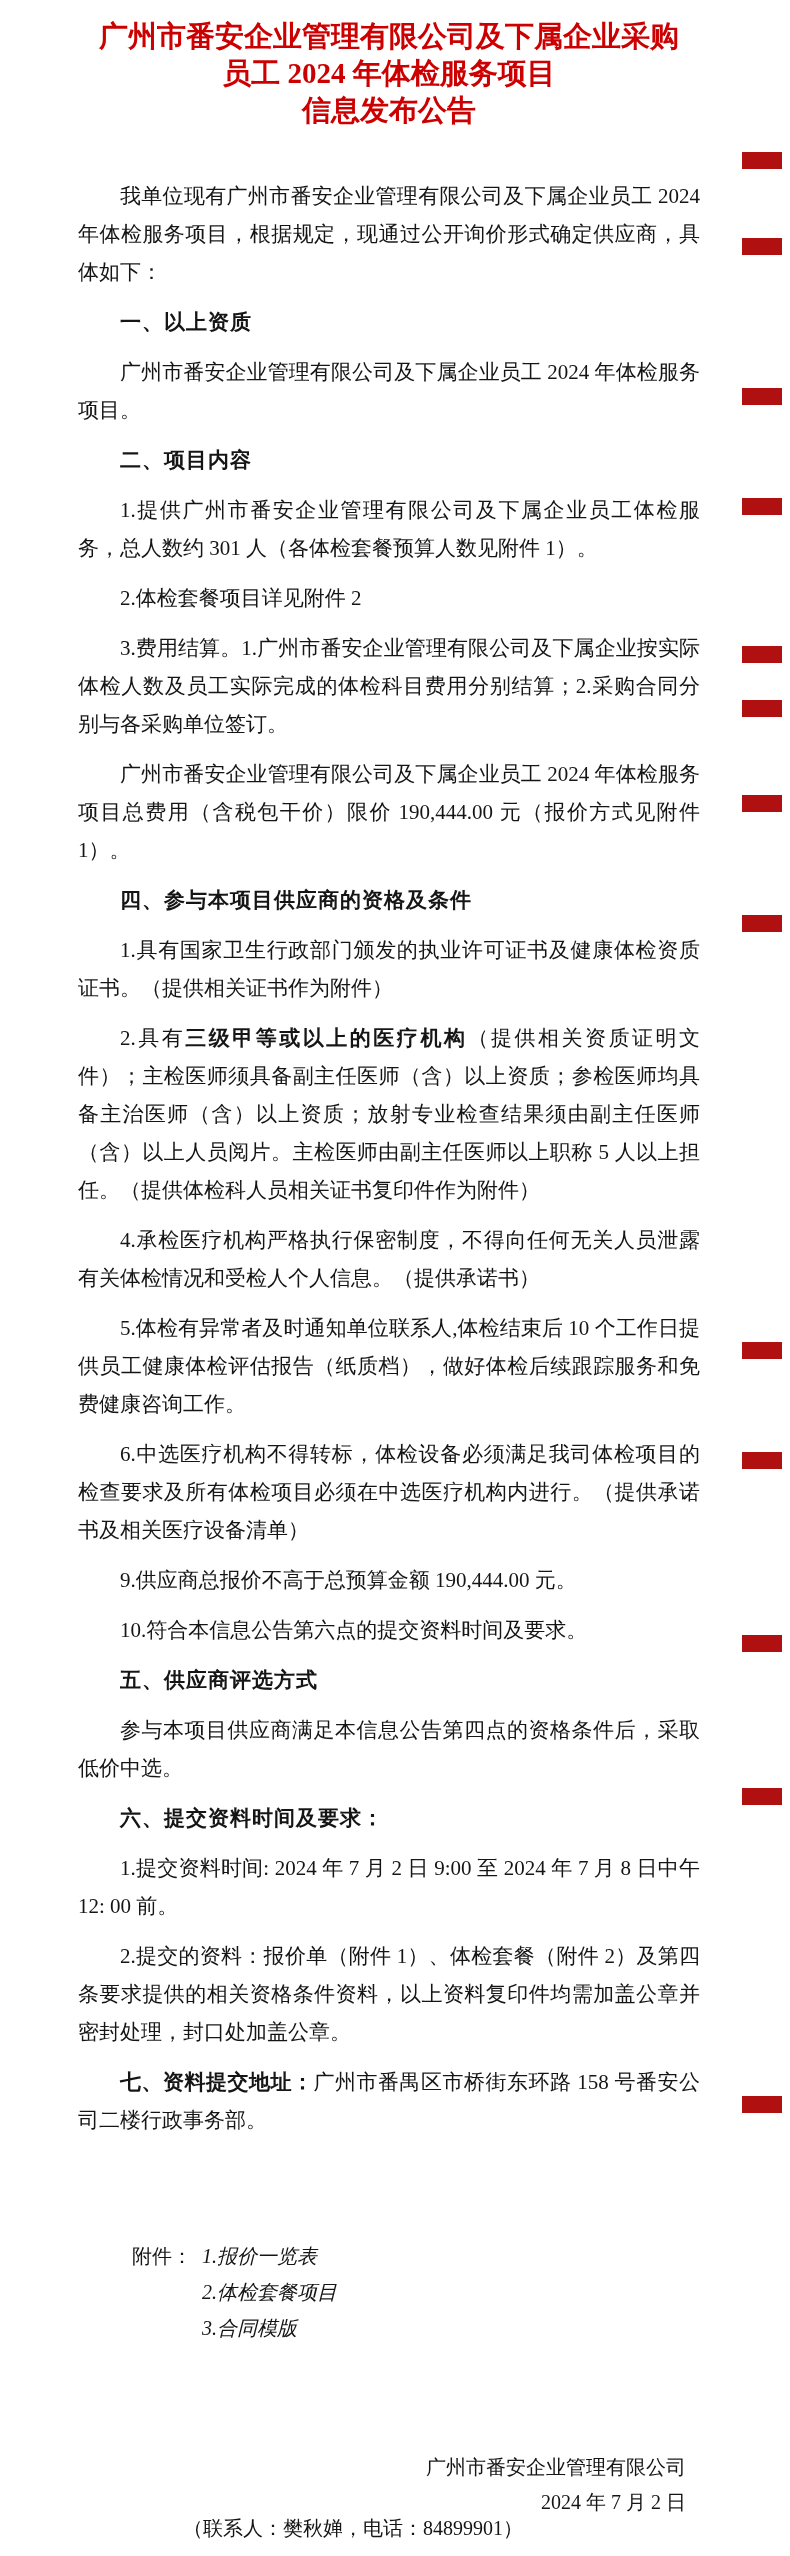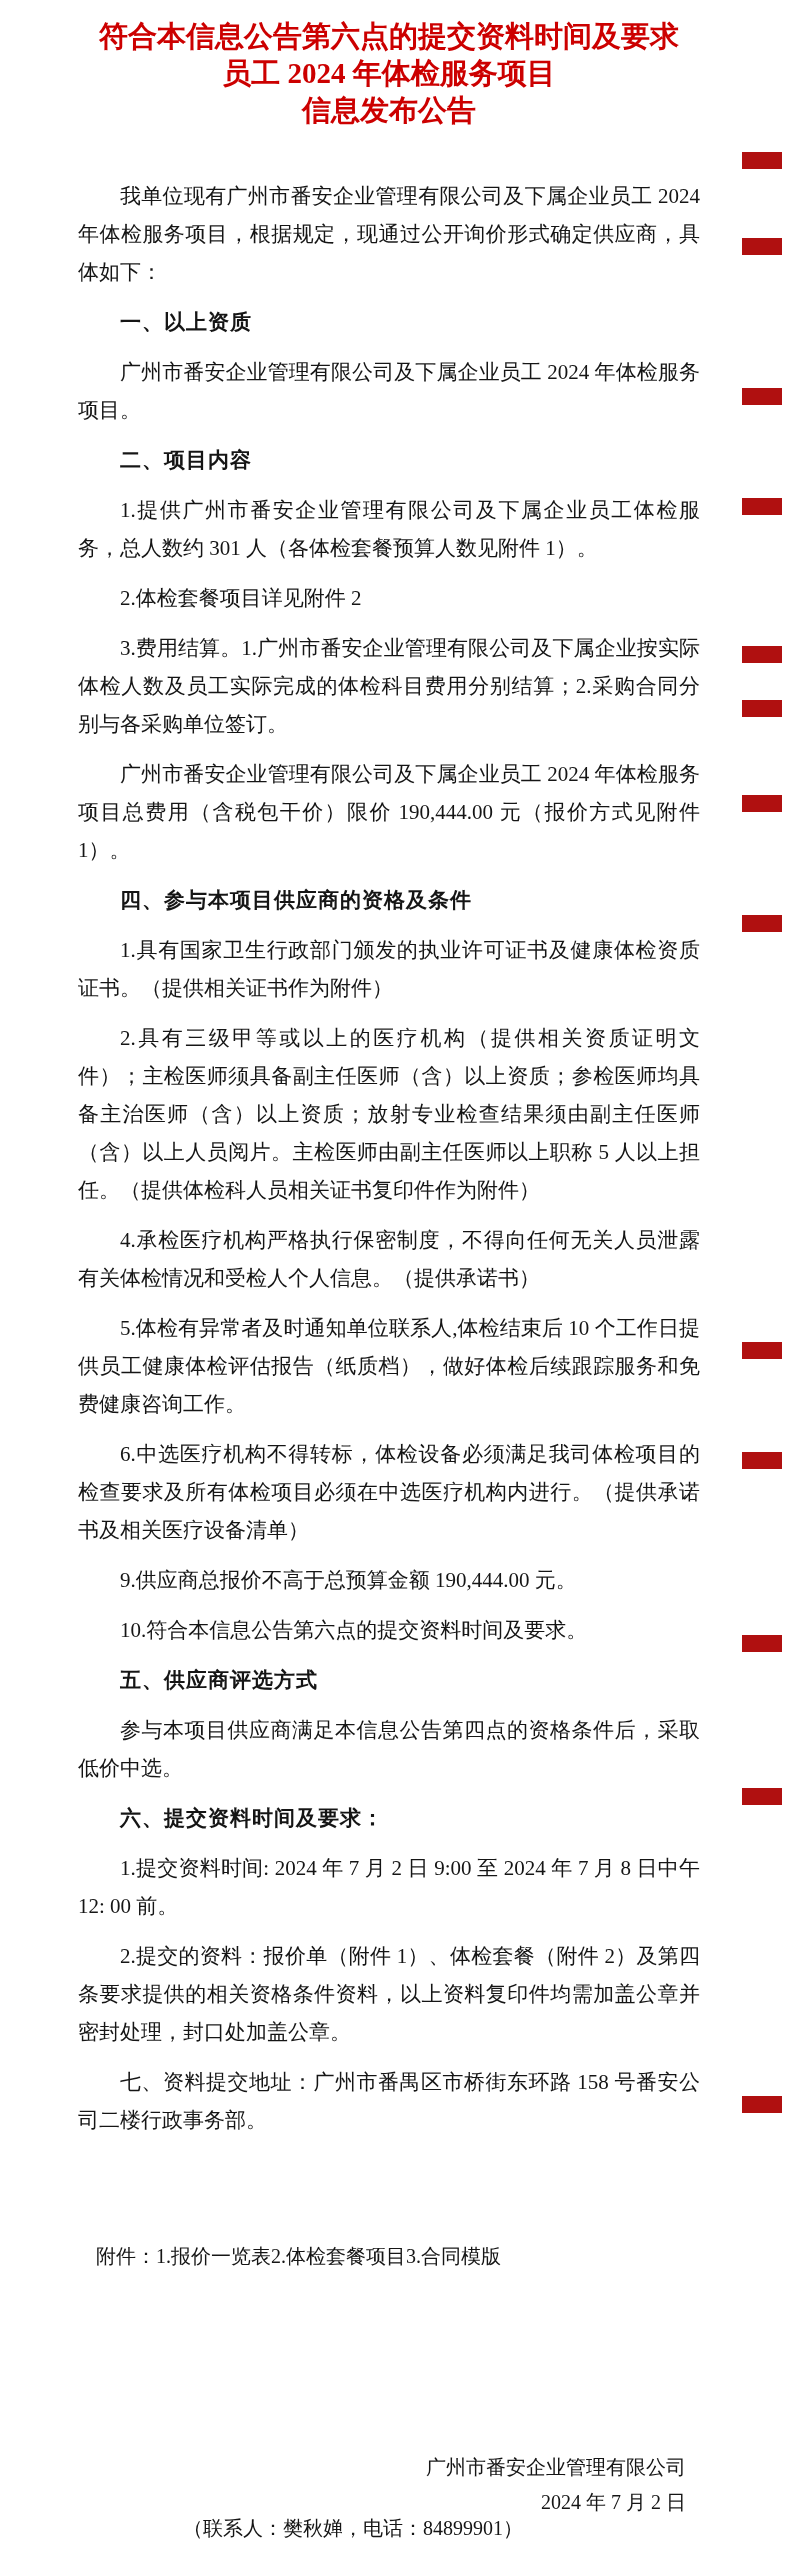--- a/index.html
+++ b/index.html
@@ -71,7 +71,7 @@
 <div class="page">
   <div class="content">
     <div class="title" style="color: rgb(204, 0, 0);">
-        <div>符合本信息公告第六点的提交资料时间及要求</div>
+        <div>广州市番安企业管理有限公司及下属企业采购</div>
         <div>员工 2024 年体检服务项目</div>
         <div>信息发布公告</div>
       </div>

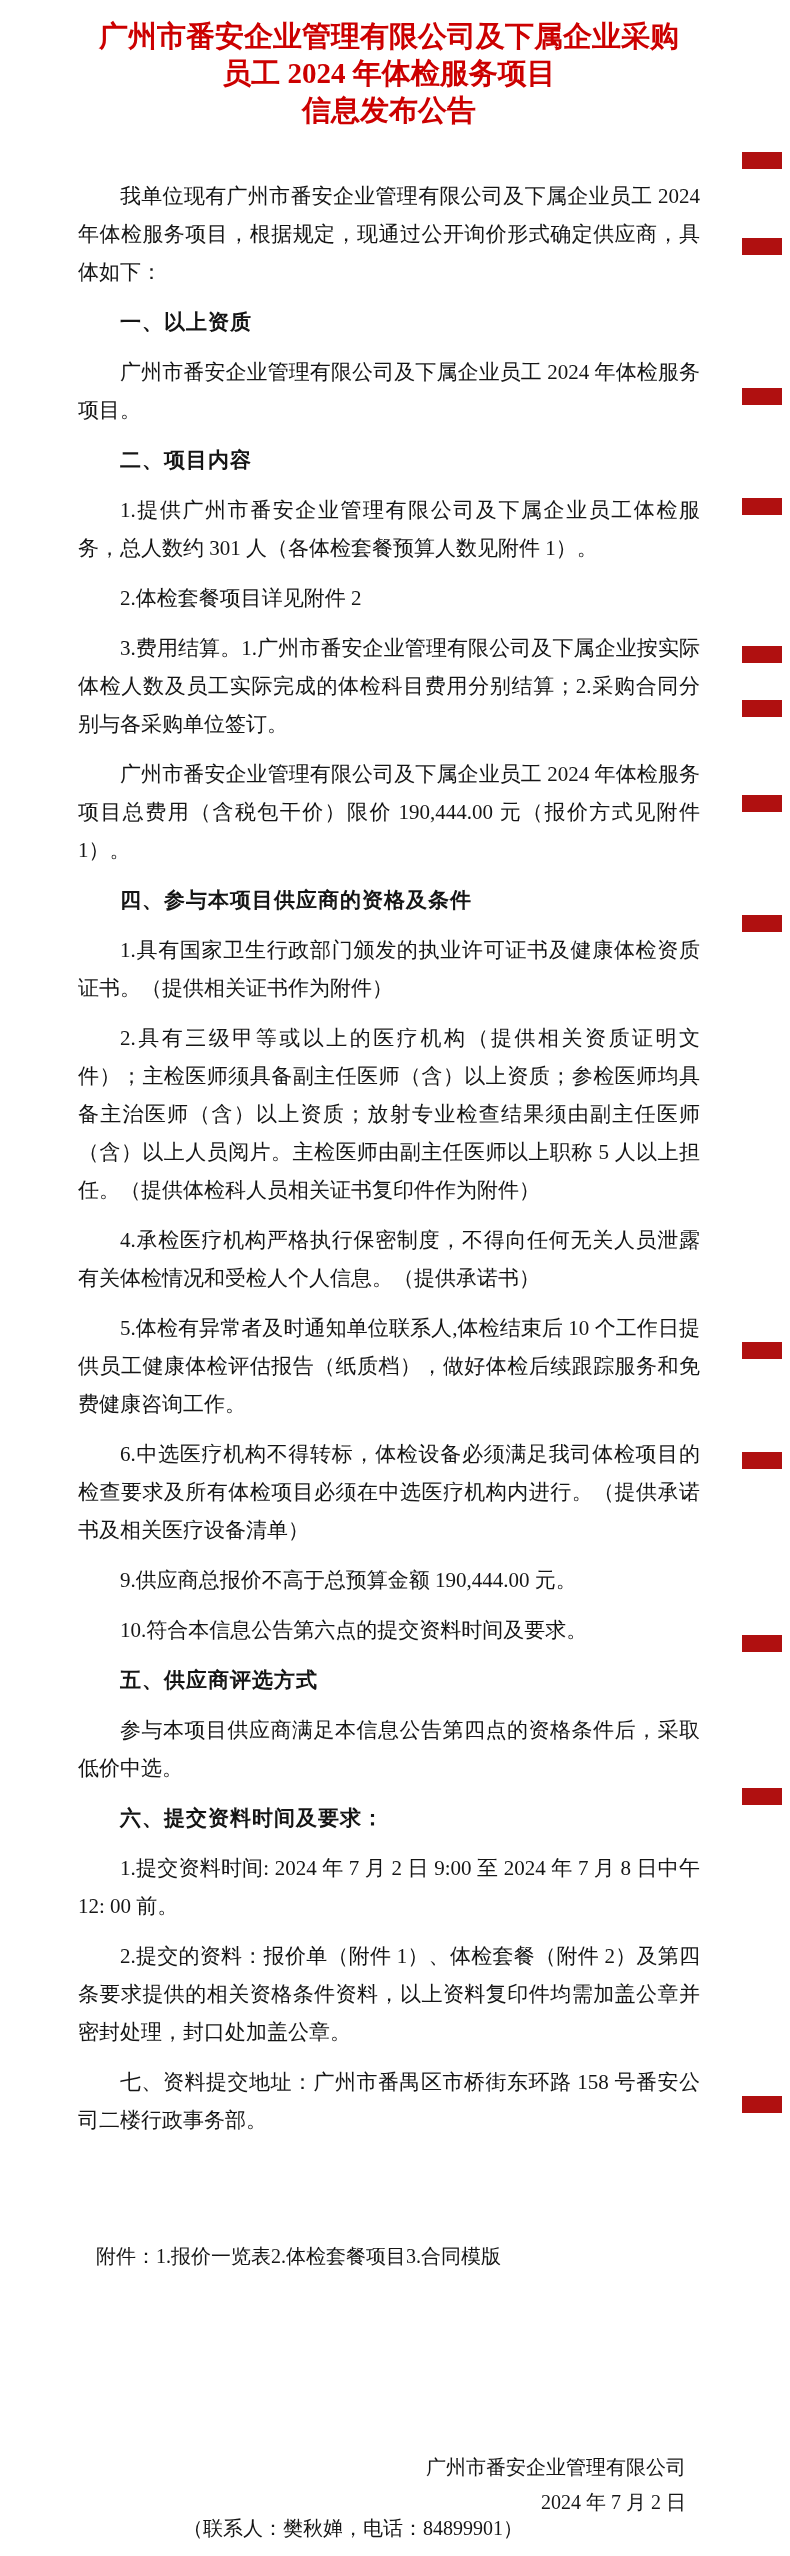--- a/index.html
+++ b/index.html
@@ -35,7 +35,7 @@
     font-size:21px;
     letter-spacing:1px;
   }
-  .bold{font-weight:normal;}
+  .bold{font-weight:bold;}
   .attachments{
     position:absolute;
     left:96px;top:2238px;

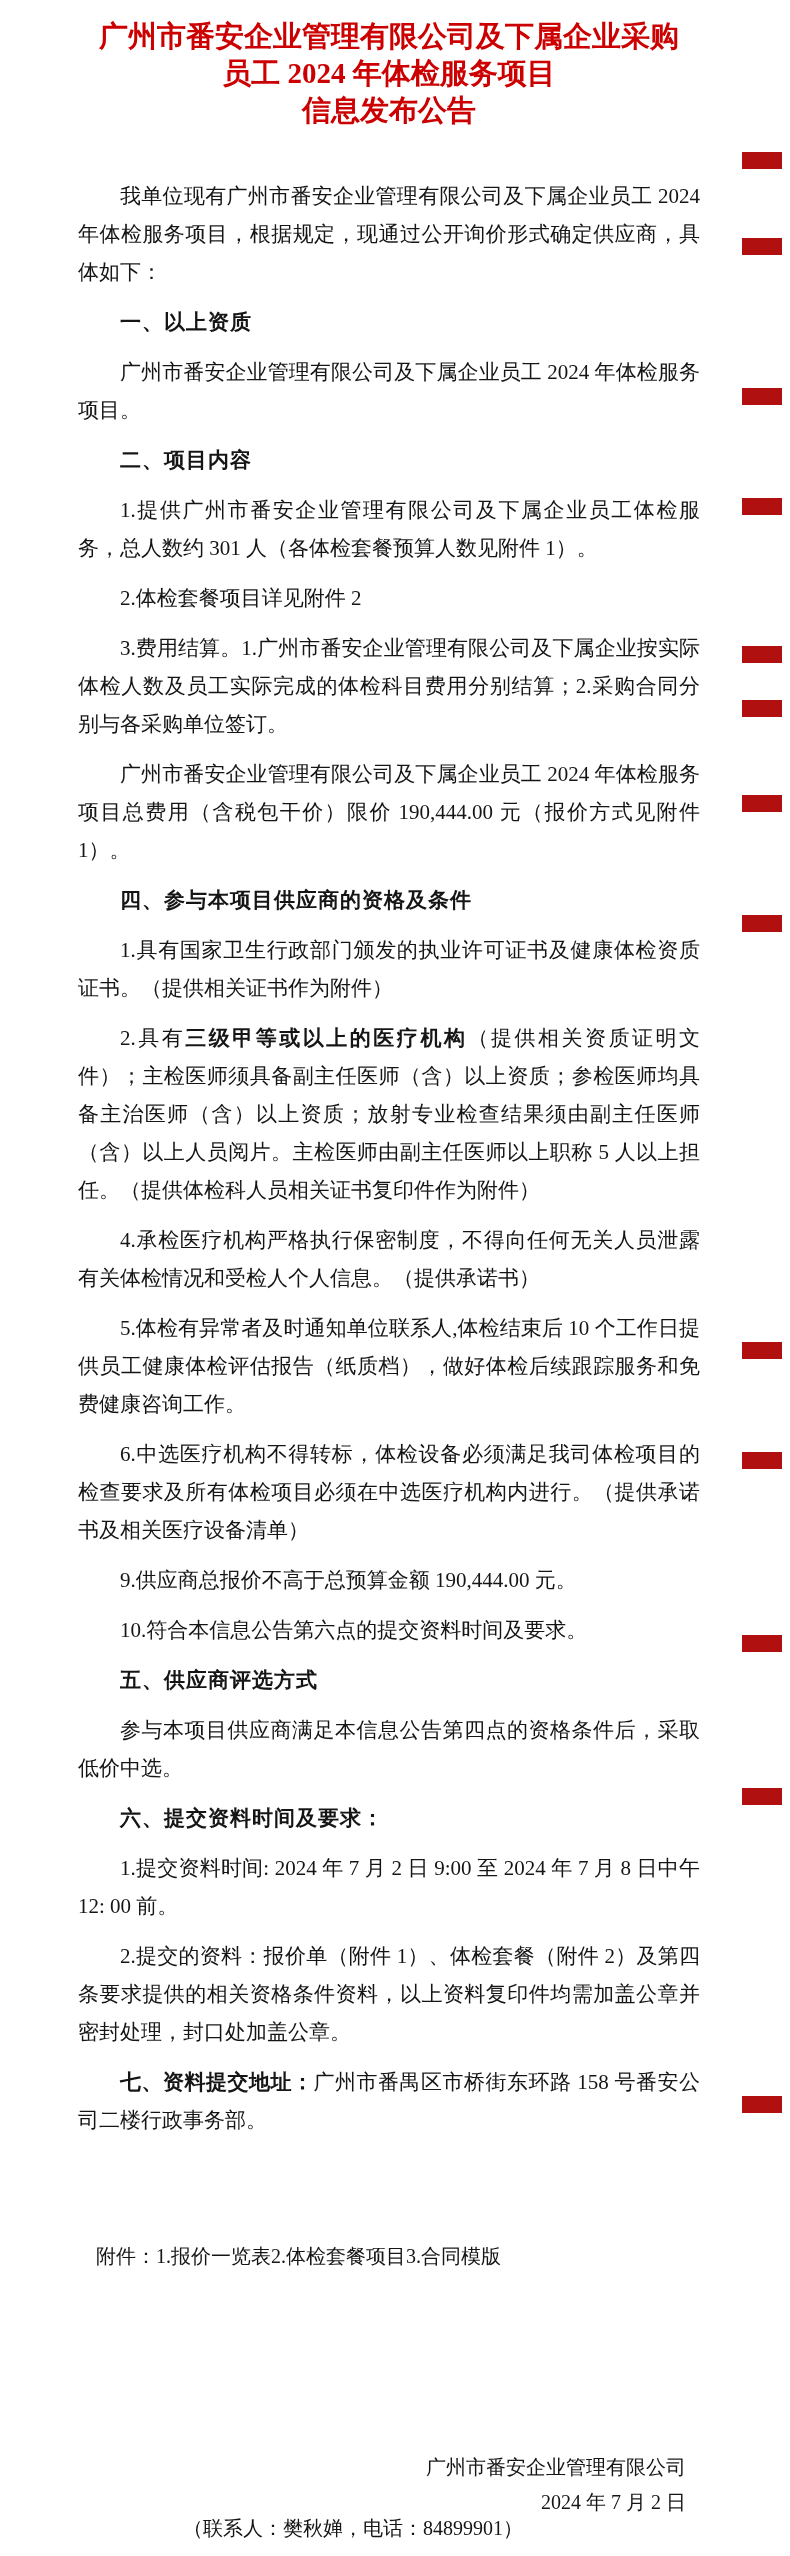--- a/index.html
+++ b/index.html
@@ -43,7 +43,7 @@
     font-size:20px;
     line-height:36px;
   }
-  .attachments .att-label{white-space:nowrap;}
+  .attachments .att-label{white-space:nowrap;margin-left:36px;}
   .att-items{display:flex;flex-direction:row;}
   .signature{
     position:absolute;

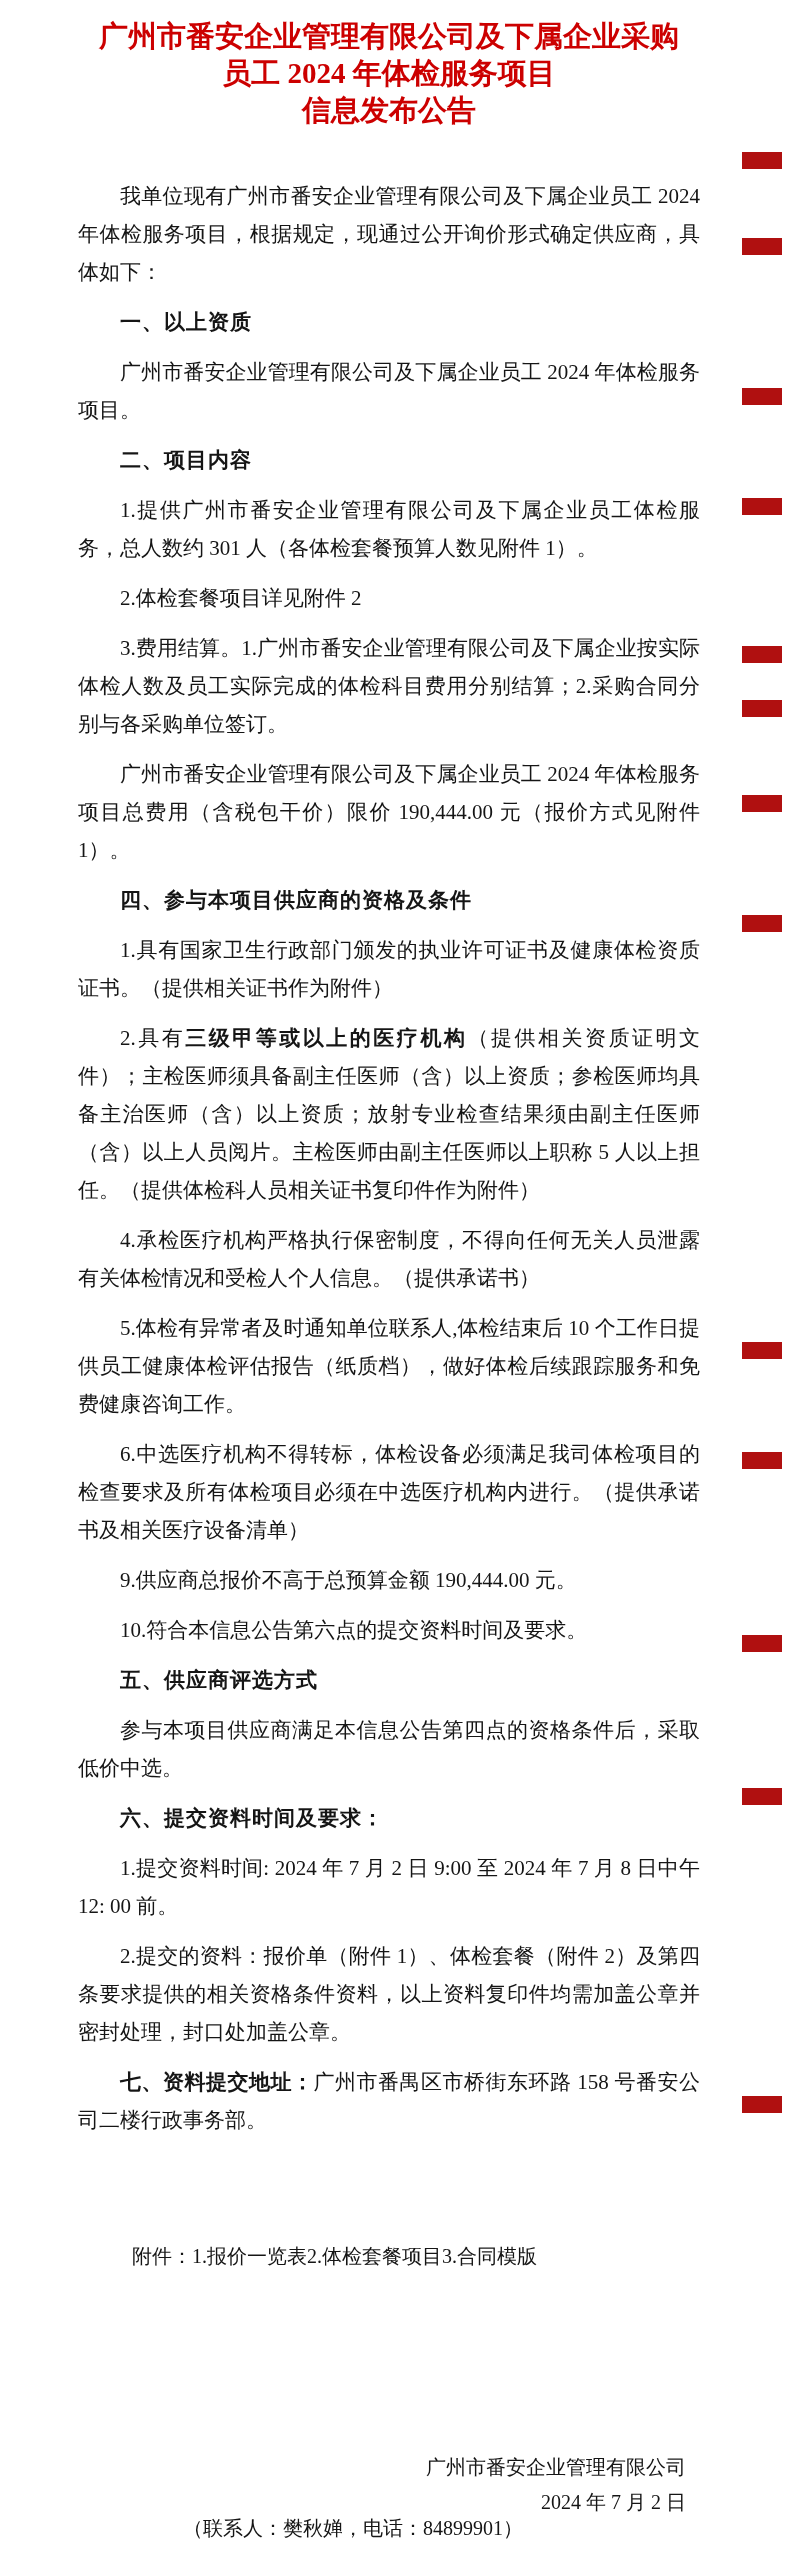--- a/index.html
+++ b/index.html
@@ -44,7 +44,7 @@
     line-height:36px;
   }
   .attachments .att-label{white-space:nowrap;margin-left:36px;}
-  .att-items{display:flex;flex-direction:row;}
+  .att-items{display:flex;flex-direction:column;margin-left:10px;font-style:italic;}
   .signature{
     position:absolute;
     left:408px;top:2450px;

